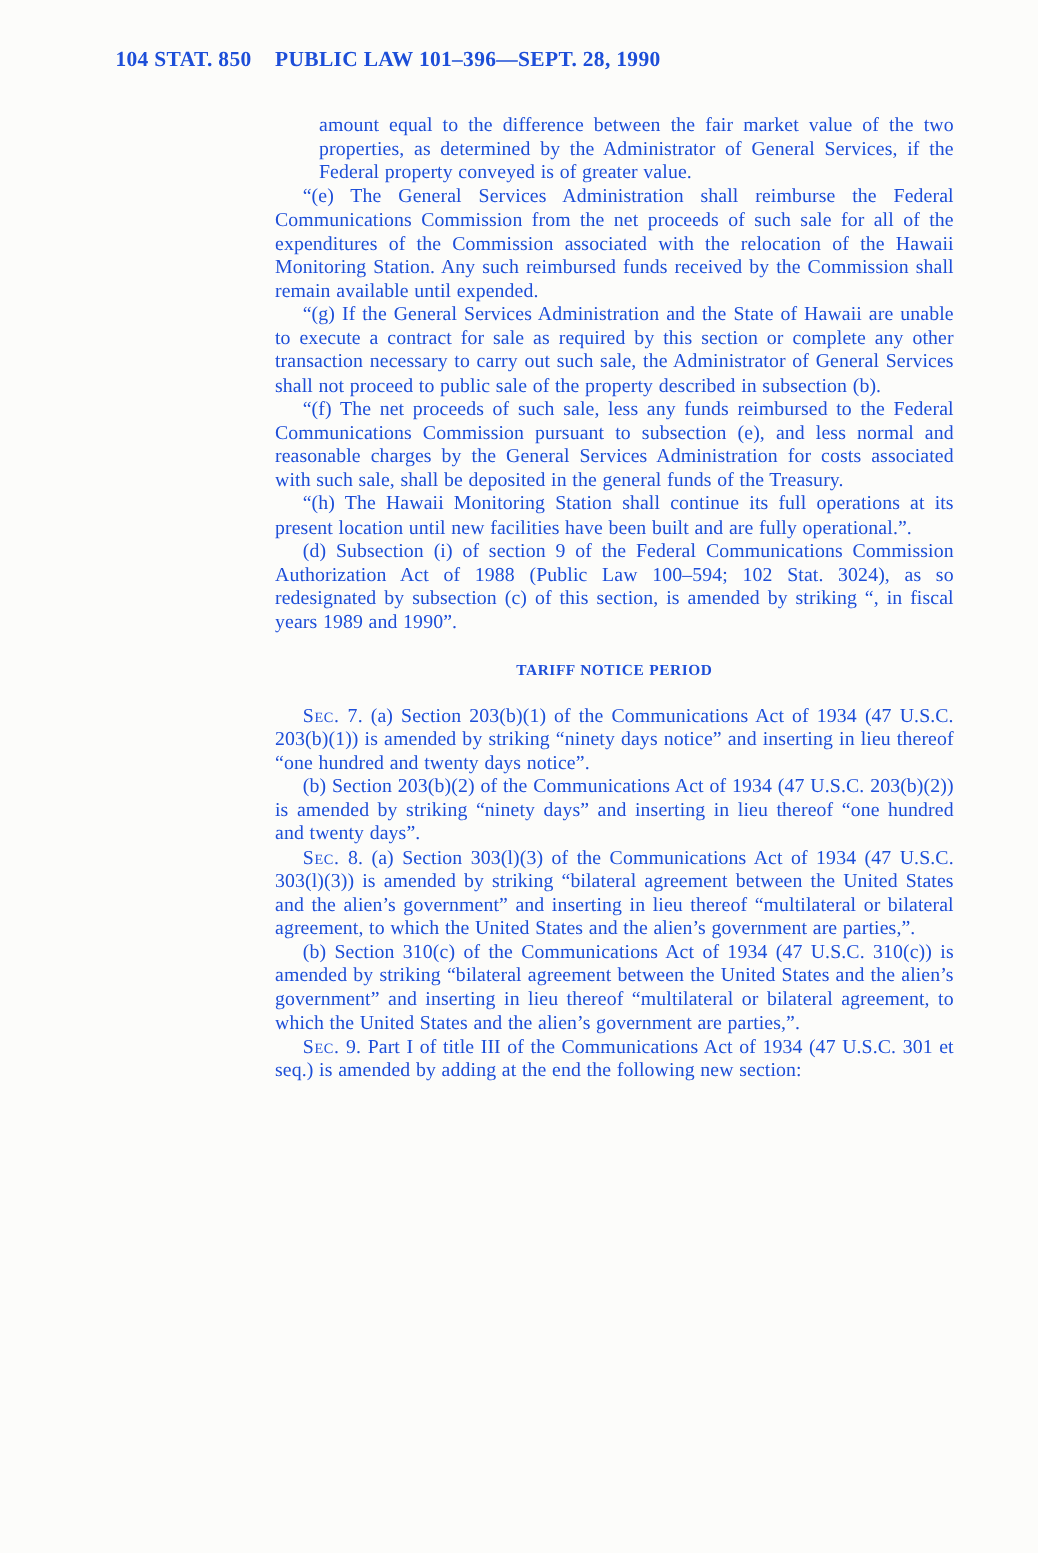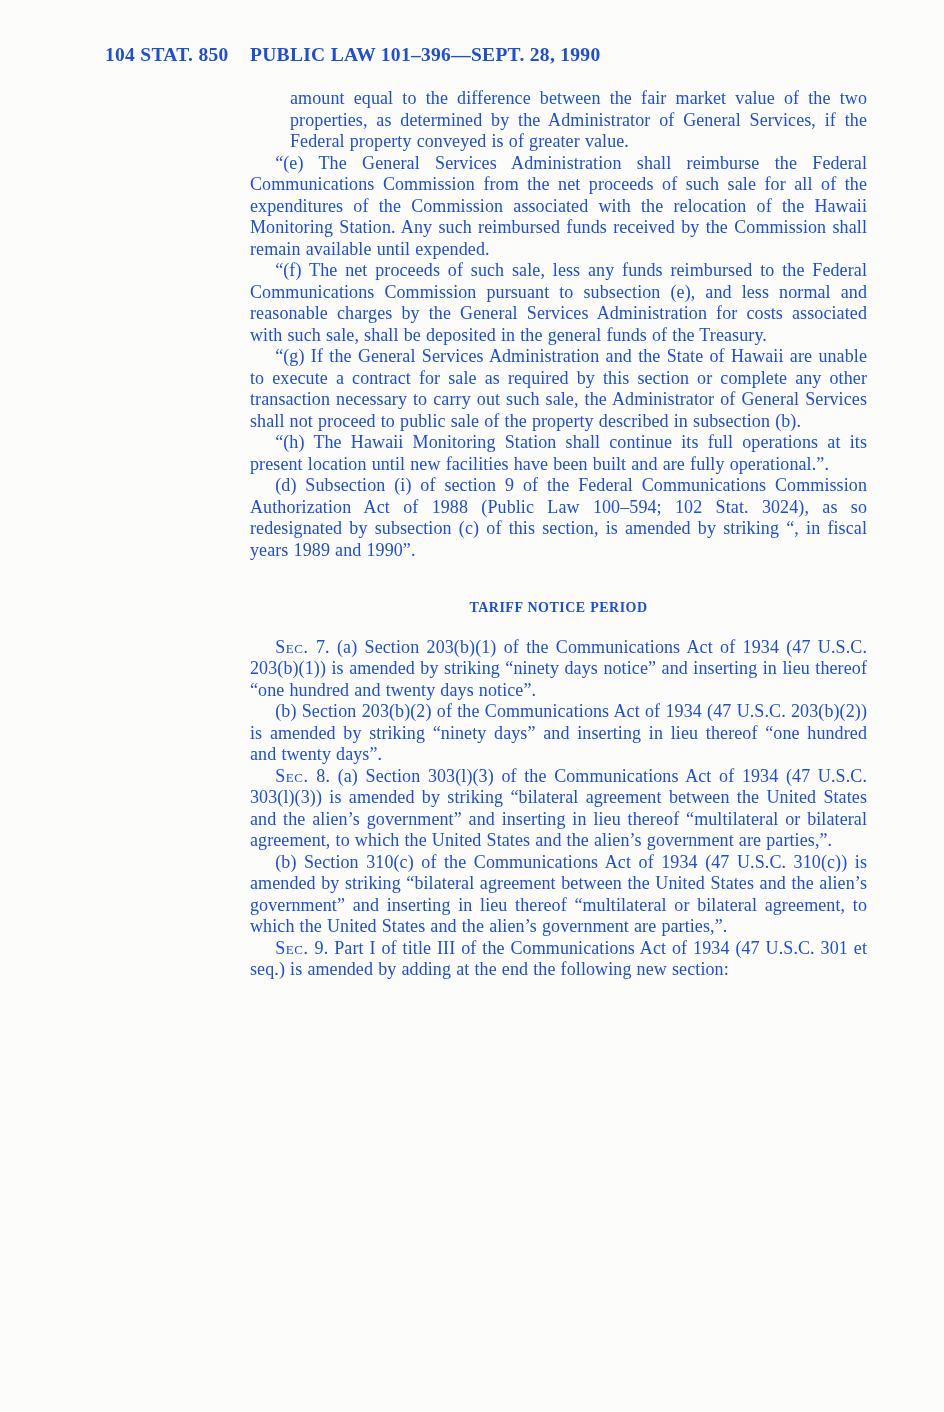--- a/index.html
+++ b/index.html
@@ -43,7 +43,7 @@
   }
   .text-block {
     position: absolute;
-    top: 88px;
+    top: 103px;
     left: 250px;
     width: 617px;
     font-size: 18px;

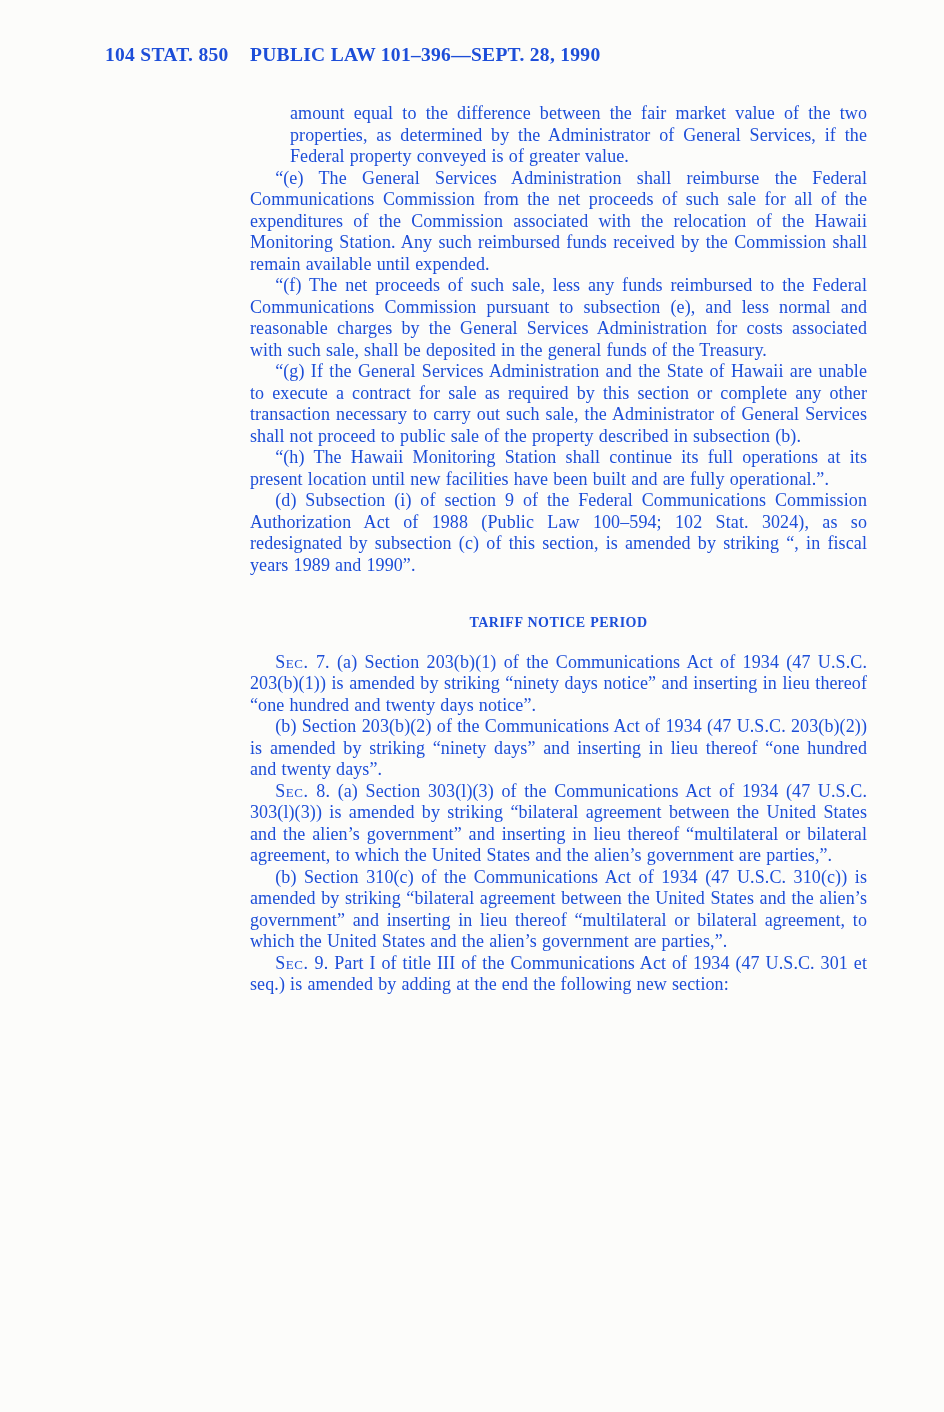--- a/index.html
+++ b/index.html
@@ -89,9 +89,9 @@
 
     <p>“(e) The General Services Administration shall reimburse the Federal Communications Commission from the net proceeds of such sale for all of the expenditures of the Commission associated with the relocation of the Hawaii Monitoring Station. Any such reimbursed funds received by the Commission shall remain available until expended.</p>
 
+    <p>“(g) If the General Services Administration and the State of Hawaii are unable to execute a contract for sale as required by this section or complete any other transaction necessary to carry out such sale, the Administrator of General Services shall not proceed to public sale of the property described in subsection (b).</p>
+
     <p>“(f) The net proceeds of such sale, less any funds reimbursed to the Federal Communications Commission pursuant to subsection (e), and less normal and reasonable charges by the General Services Administration for costs associated with such sale, shall be deposited in the general funds of the Treasury.</p>
-
-    <p>“(g) If the General Services Administration and the State of Hawaii are unable to execute a contract for sale as required by this section or complete any other transaction necessary to carry out such sale, the Administrator of General Services shall not proceed to public sale of the property described in subsection (b).</p>
 
     <p>“(h) The Hawaii Monitoring Station shall continue its full operations at its present location until new facilities have been built and are fully operational.”.</p>
 

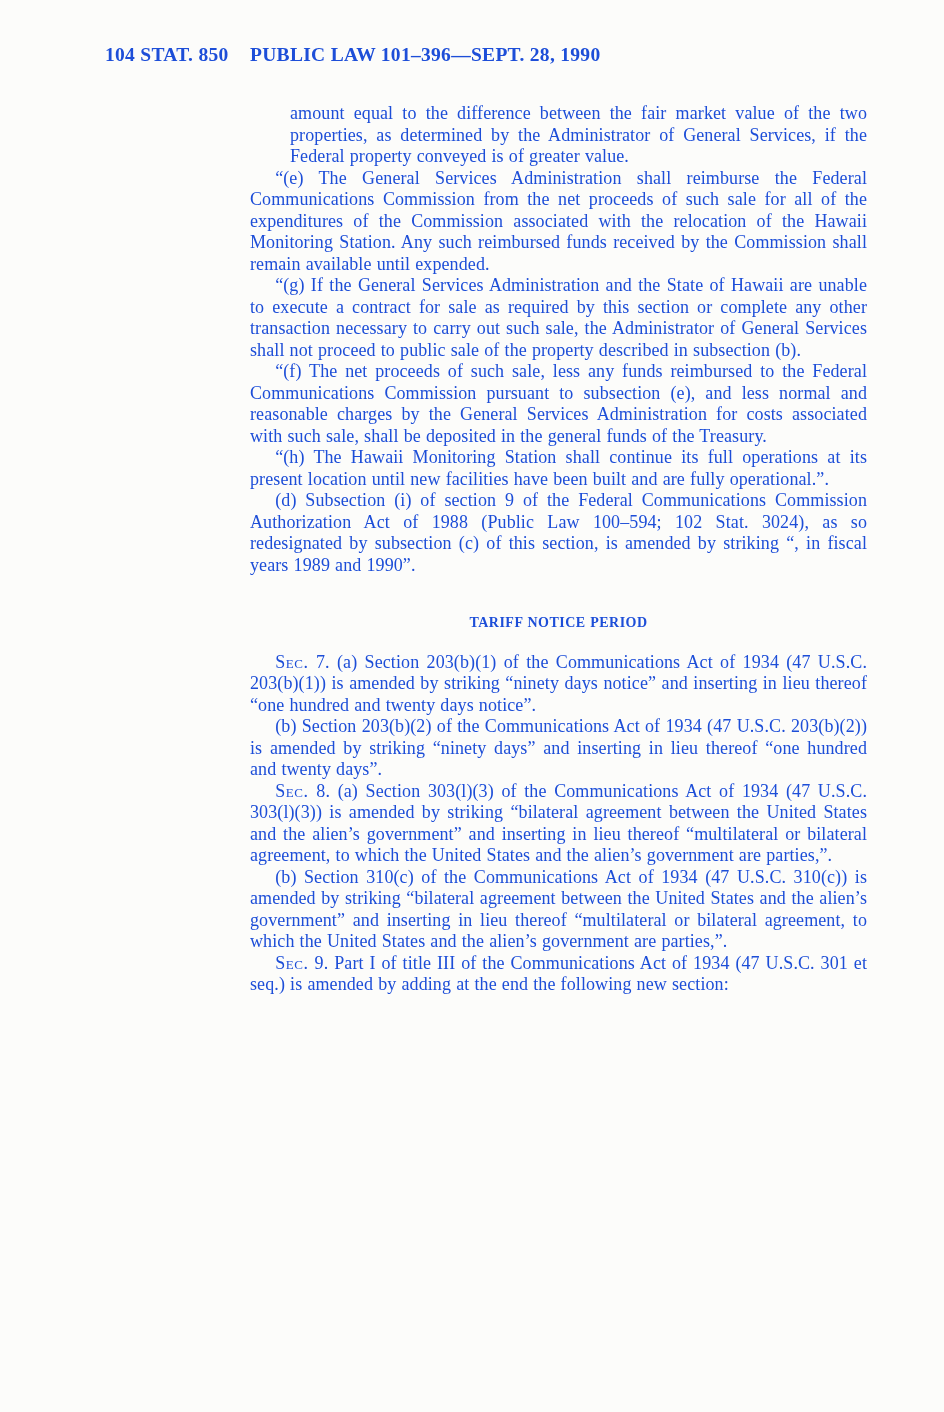--- a/index.html
+++ b/index.html
@@ -66,7 +66,7 @@
     text-align: center;
     text-indent: 0;
     letter-spacing: 0.5px;
-    margin: 36px 0 18px 0;
+    margin: 24px 0 18px 0;
   }
   .sc {
     font-variant: small-caps;

